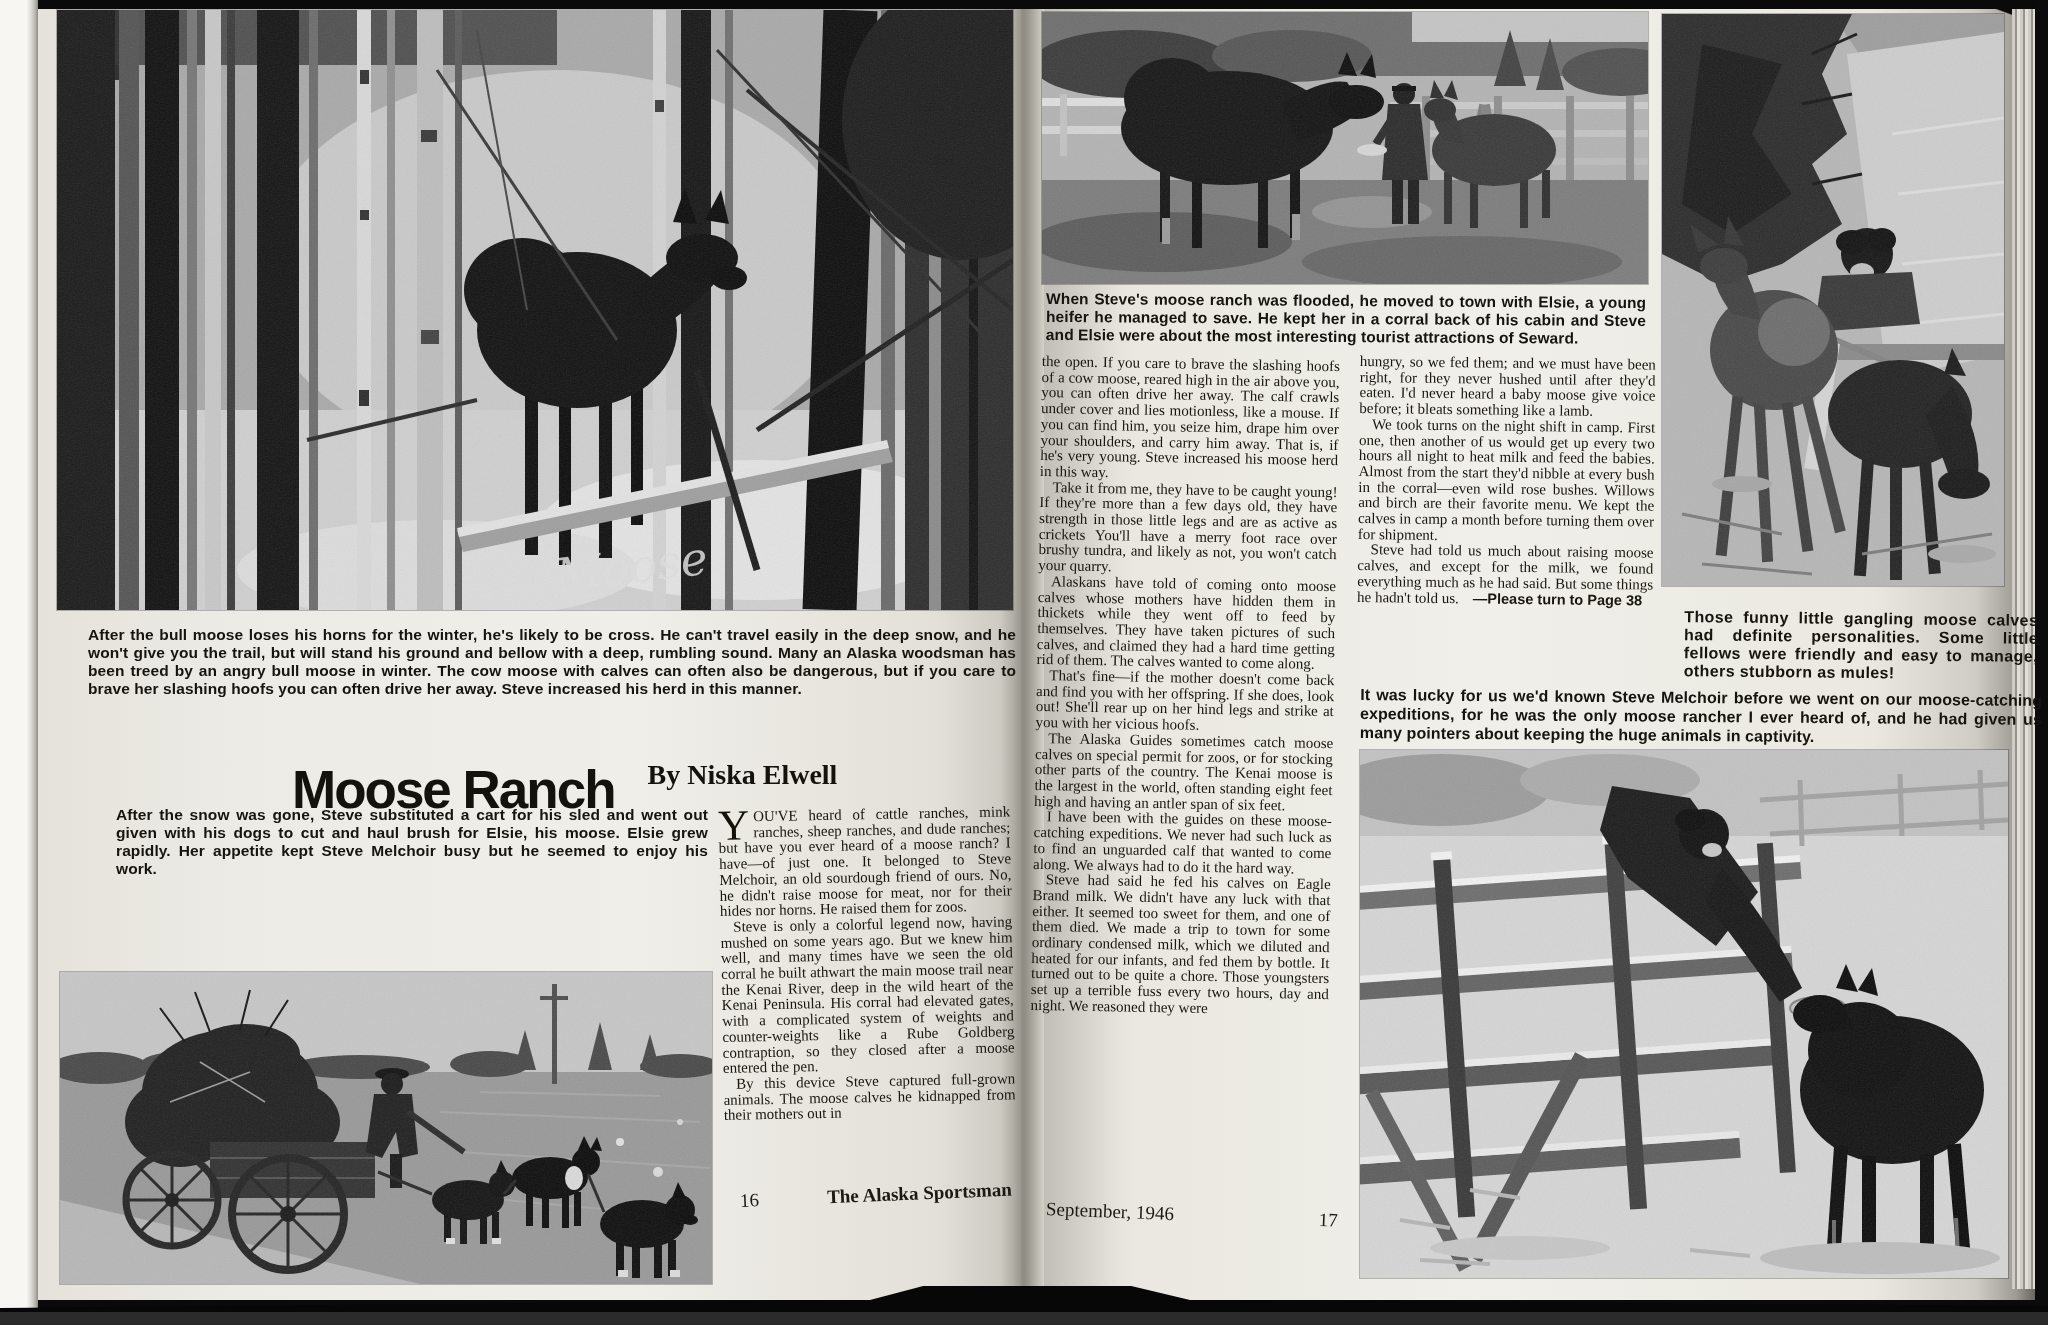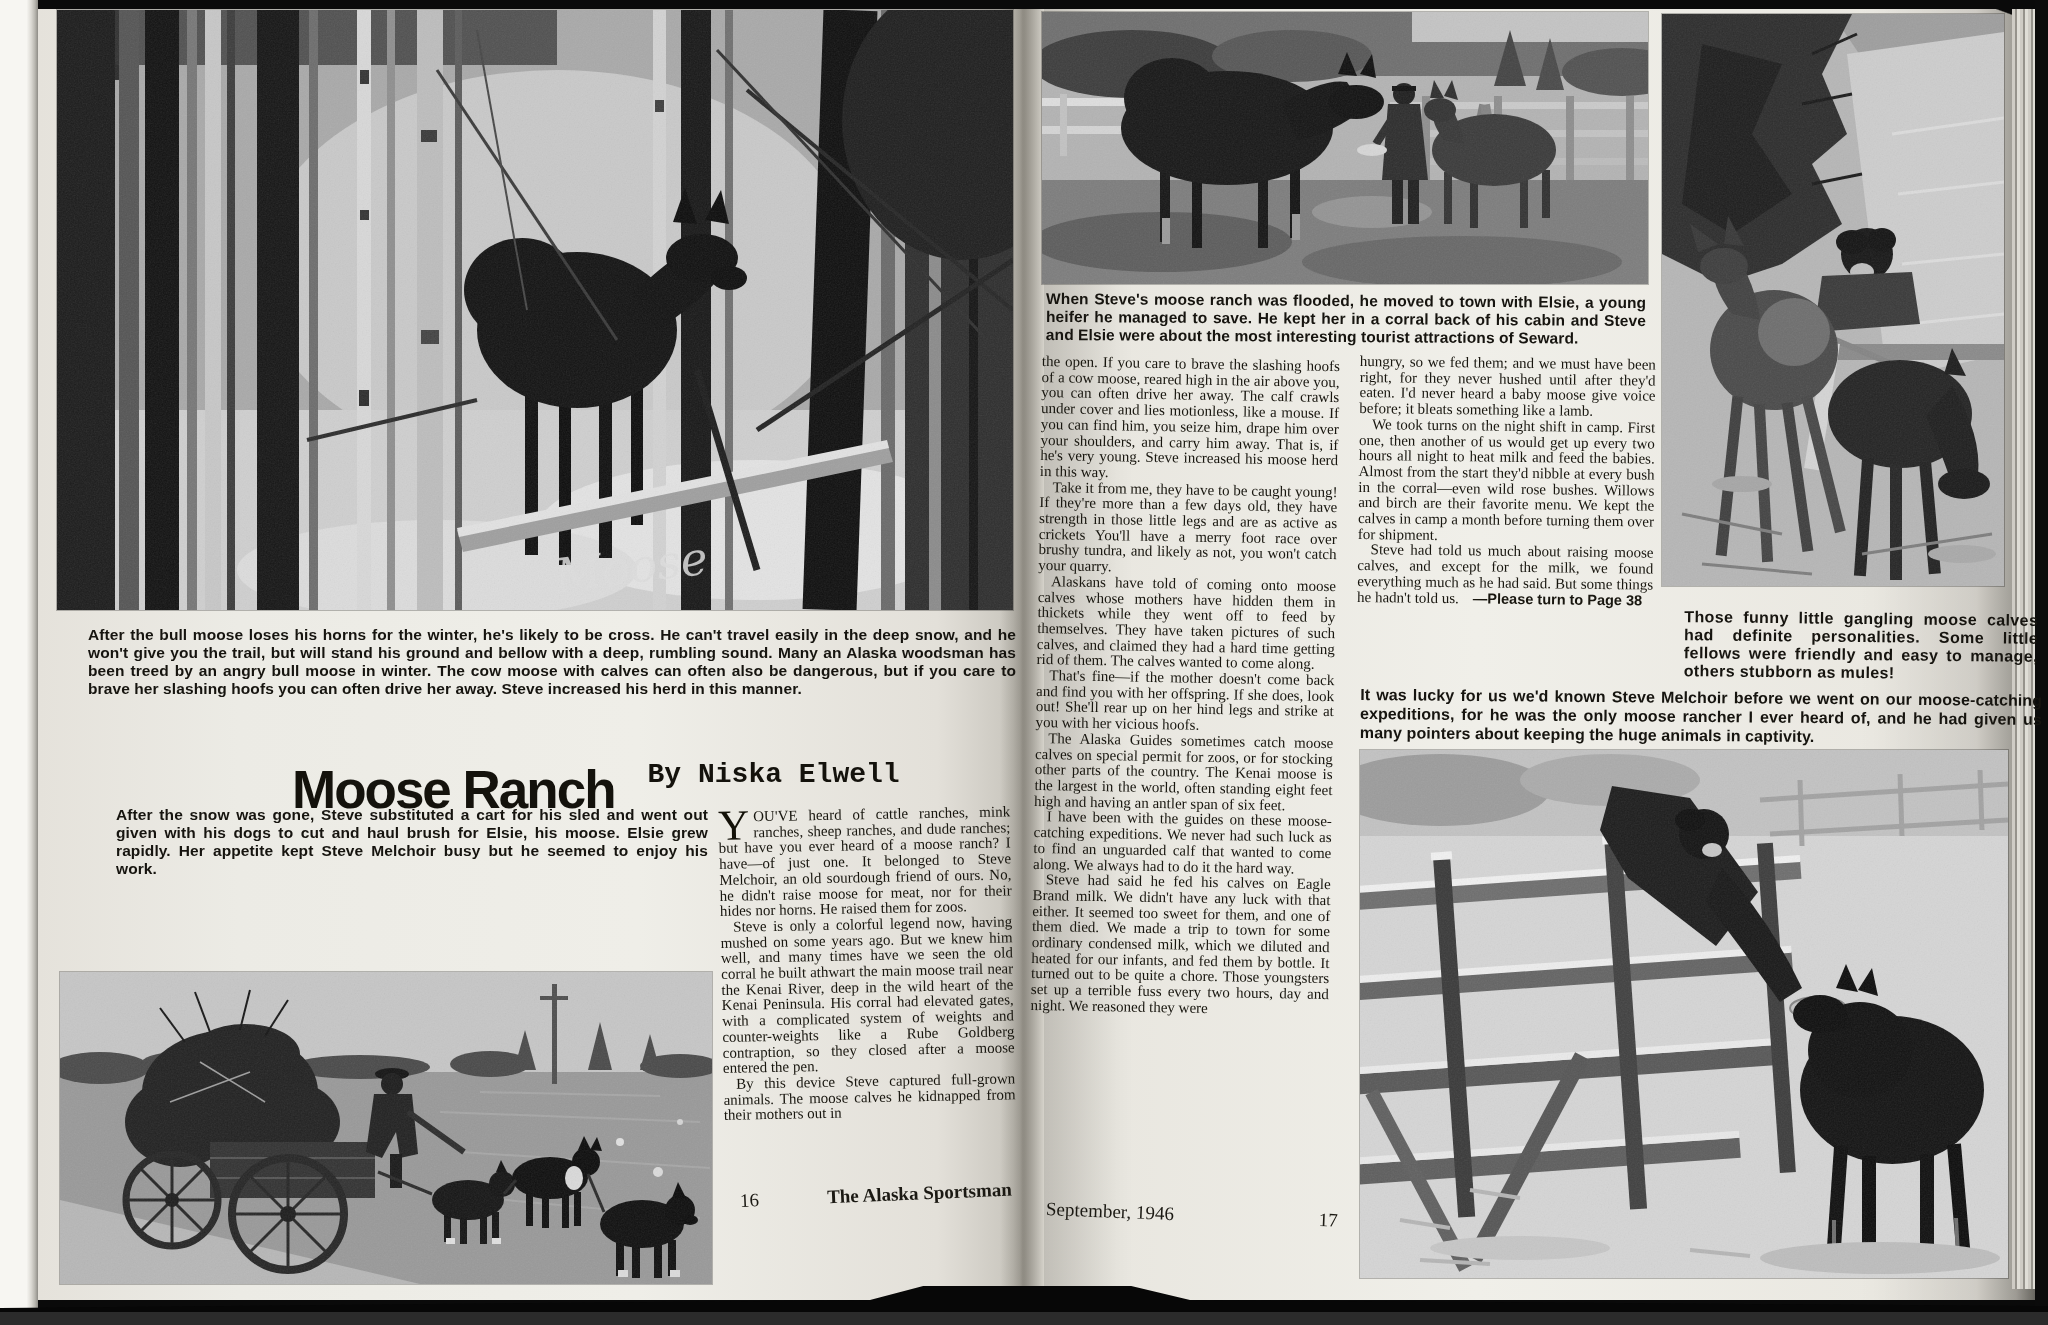--- a/index.html
+++ b/index.html
@@ -44,7 +44,7 @@
     align-items:flex-start;gap:33px;margin-top:47px;}
   #title-main{font-family:"Liberation Sans",sans-serif;font-weight:700;font-size:53px;
     letter-spacing:-2px;color:#14120c;}
-  #title-byline{font-family:Liberation Mono, monospace;font-weight:700;font-size:28px;
+  #title-byline{font-family:Liberation Serif, serif;font-weight:700;font-size:28px;
     letter-spacing:0;color:#14120c;}
   .footer-row{position:absolute;display:flex;justify-content:space-between;
     font-family:"Liberation Serif",serif;font-size:19px;color:#1b1913;transform-origin:left center;}

